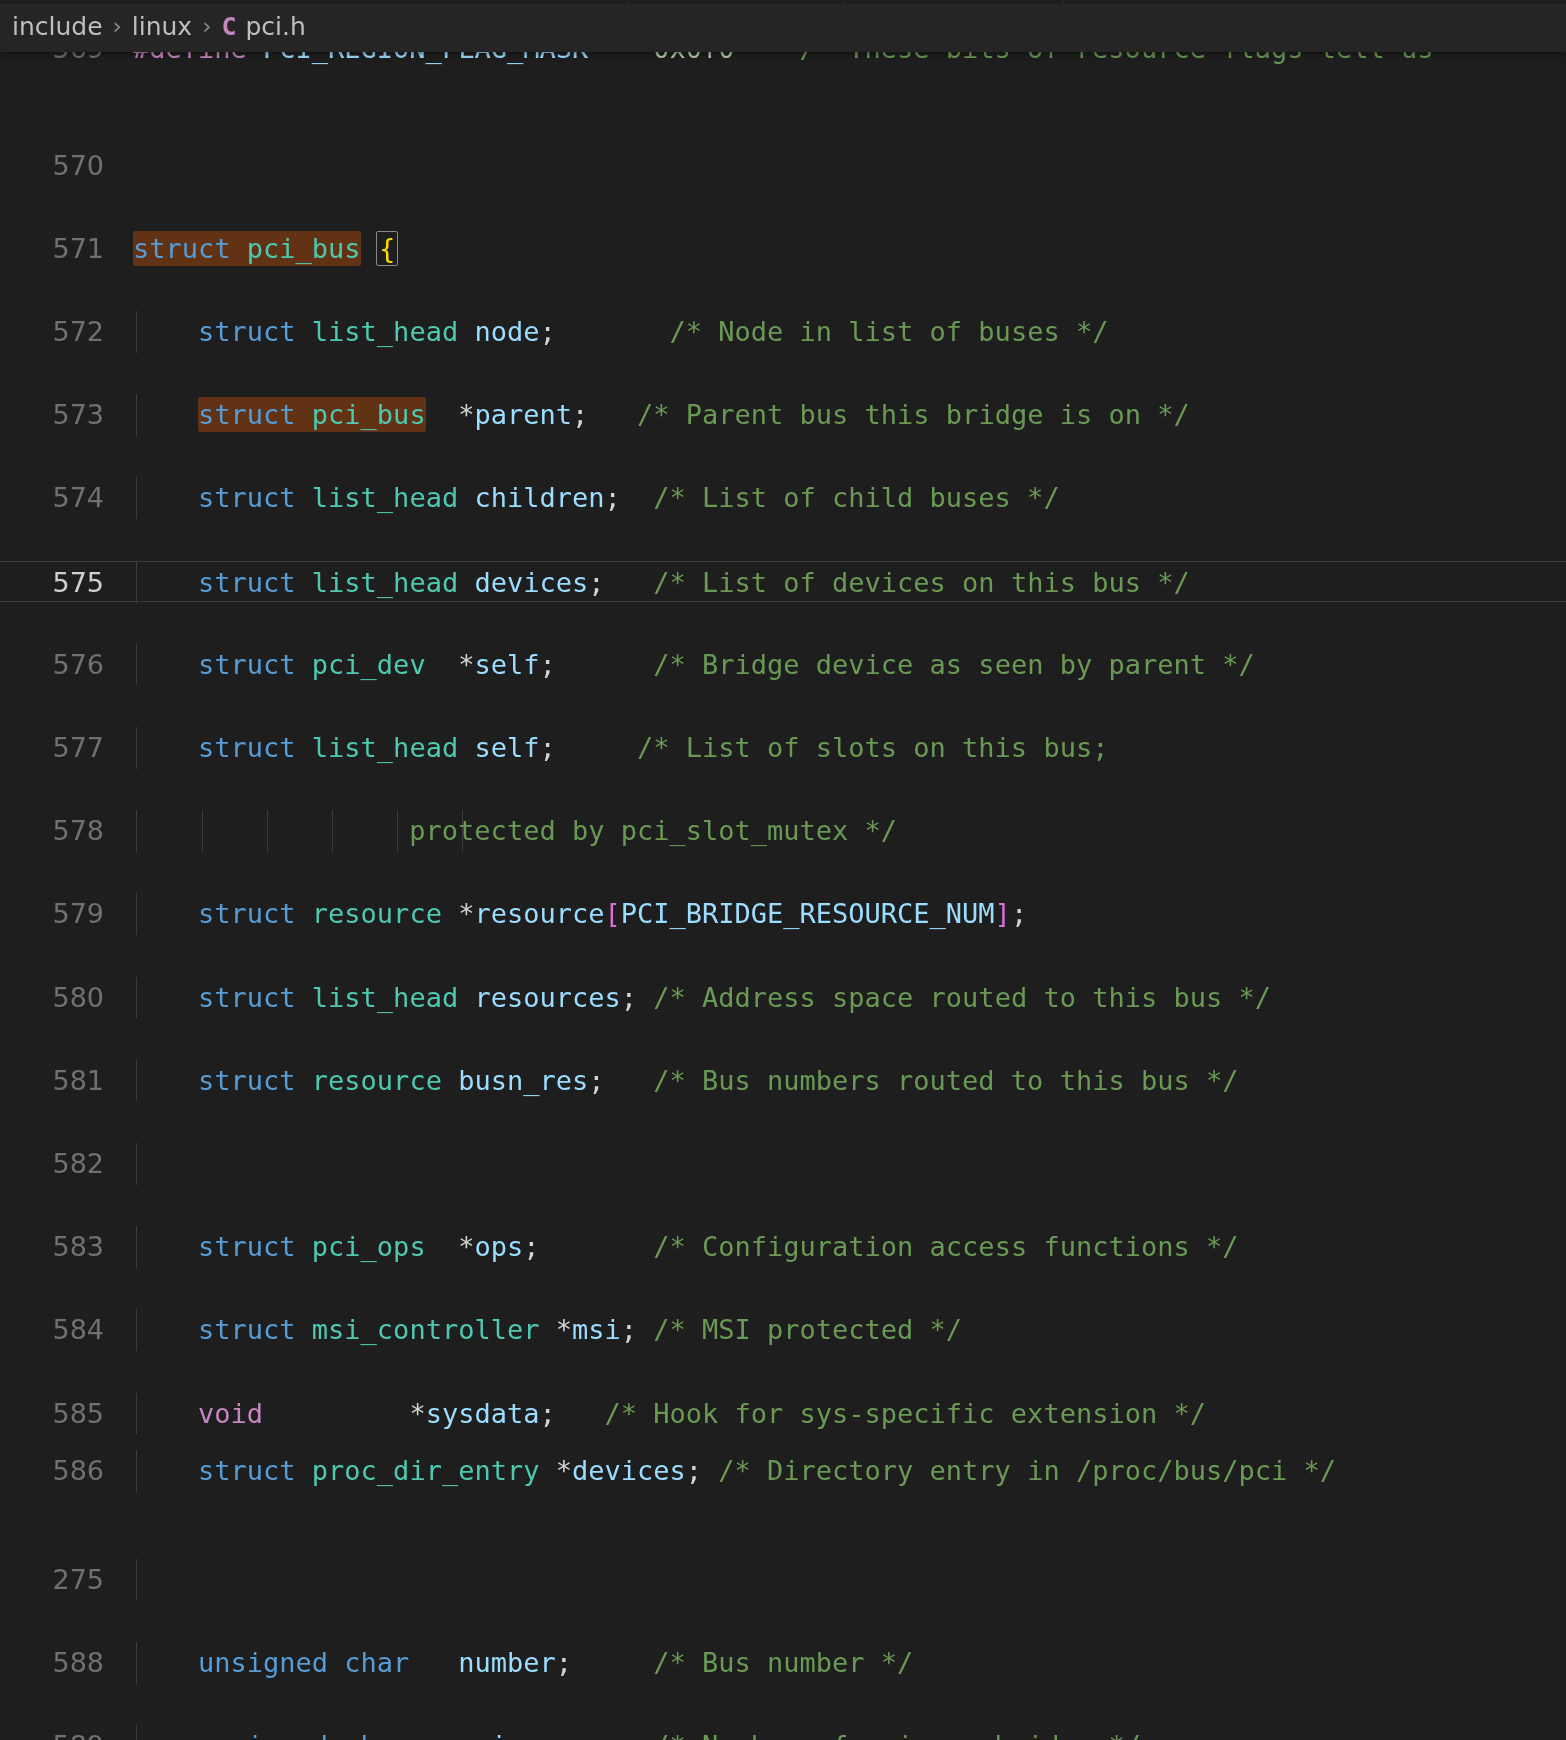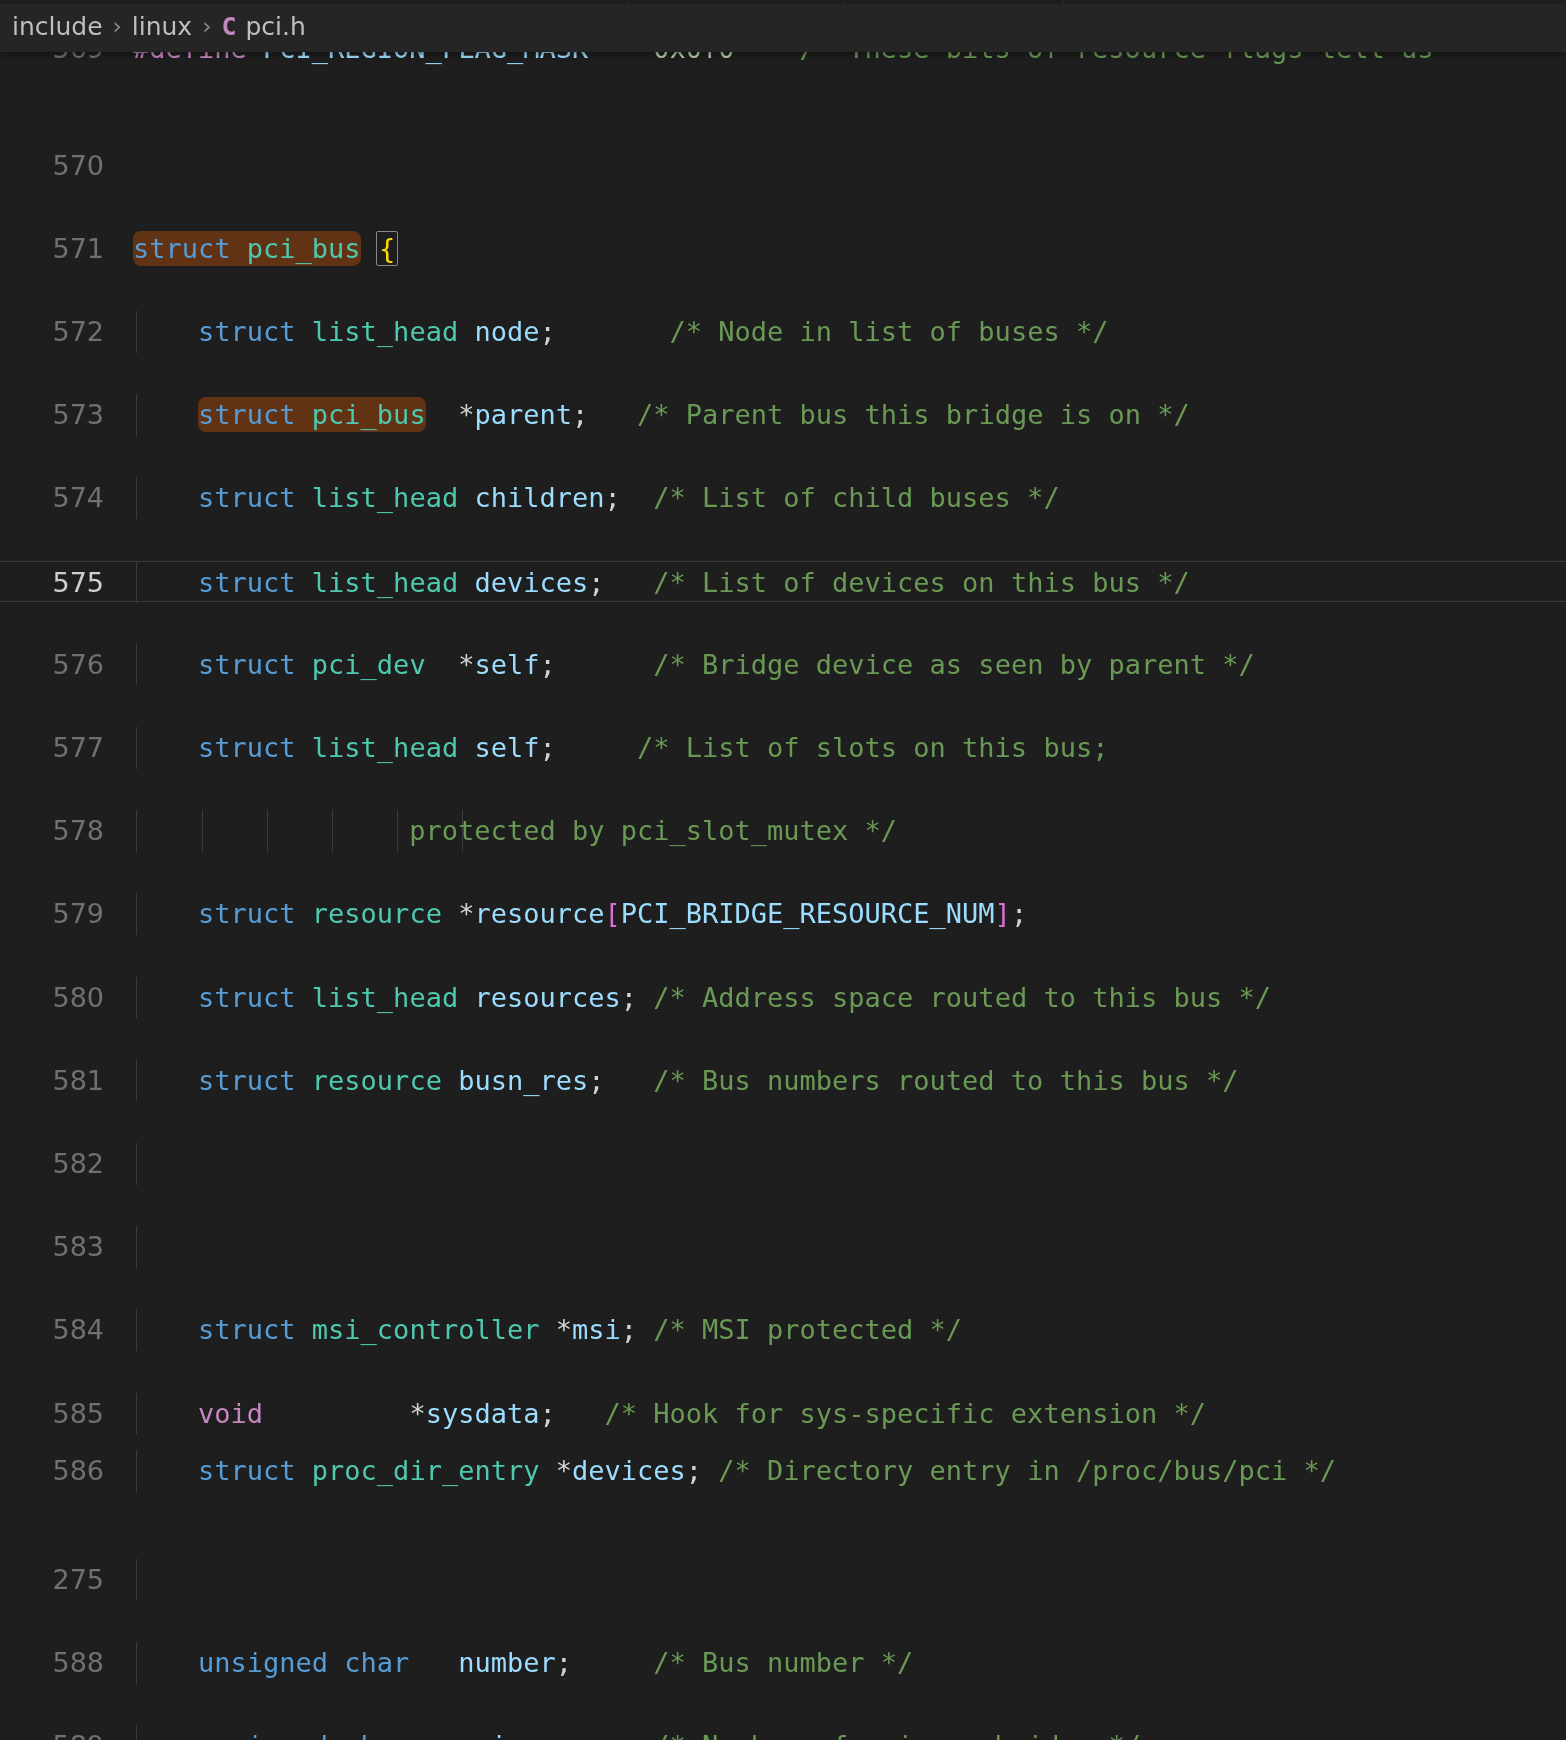--- a/index.html
+++ b/index.html
@@ -111,7 +111,7 @@
   
   .hl {
     background: #613214;
-    border-radius: 8px;
+    border-radius: 2px;
     padding: 2px 0;
   }
   .bracketbox {

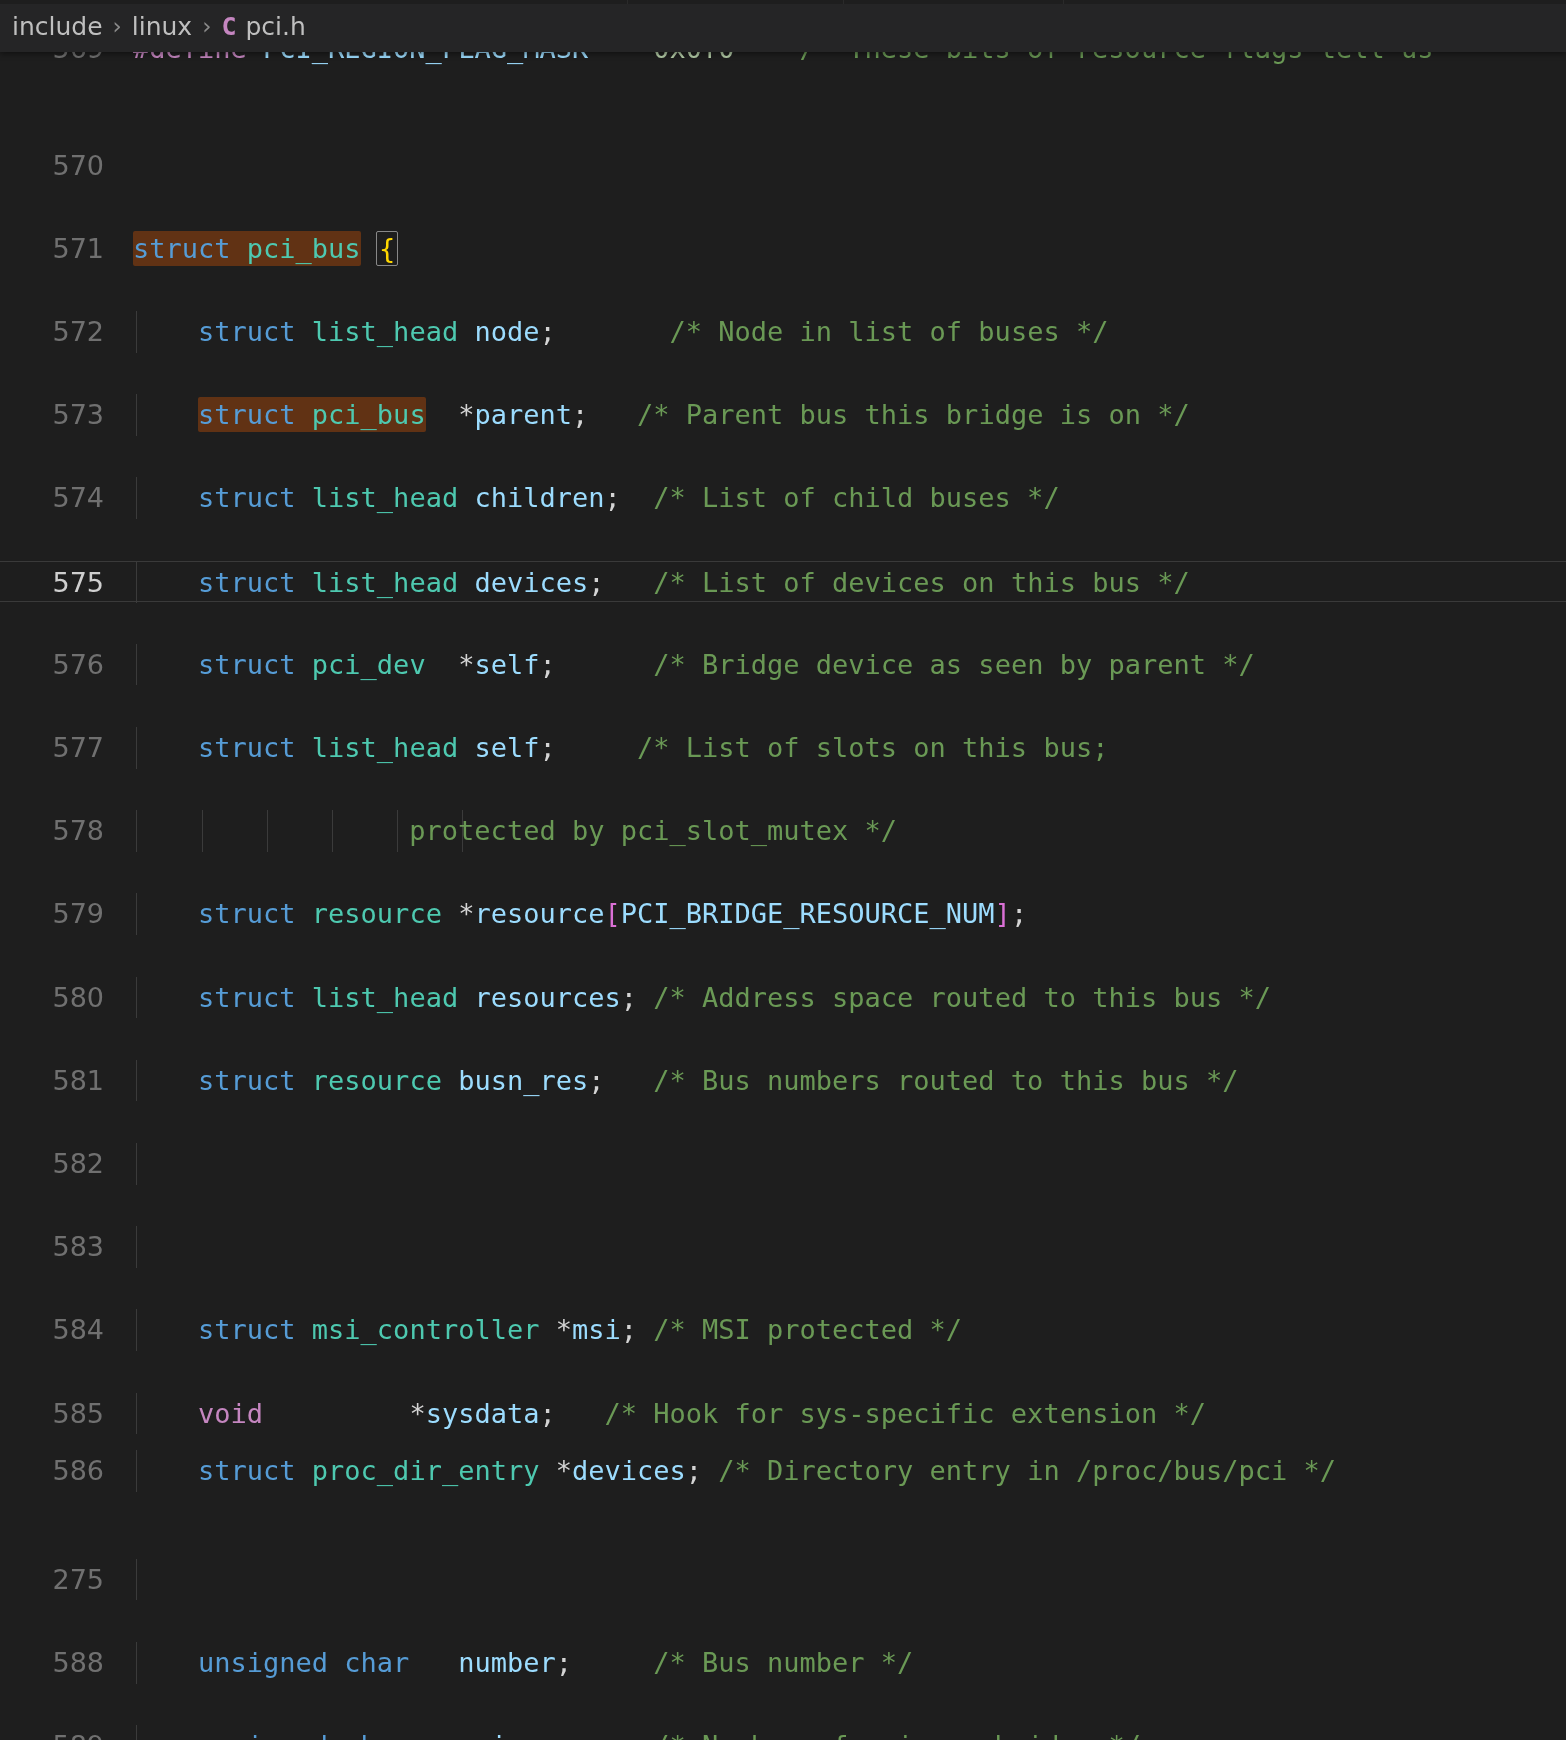--- a/index.html
+++ b/index.html
@@ -231,6 +231,7 @@
   <div class="row" style="top:609.8px">
     <span class="guide" style="left:136px"></span>
     <span class="ln">583</span>
+    <span class="code">    <span class="kw">struct</span> <span class="typ">pci_ops</span>  <span class="pun">*</span><span class="id">ops</span><span class="pun">;</span>       <span class="cmt">/* Configuration access functions */</span></span>
   </div>
 
   <div class="row" style="top:651.4px">

